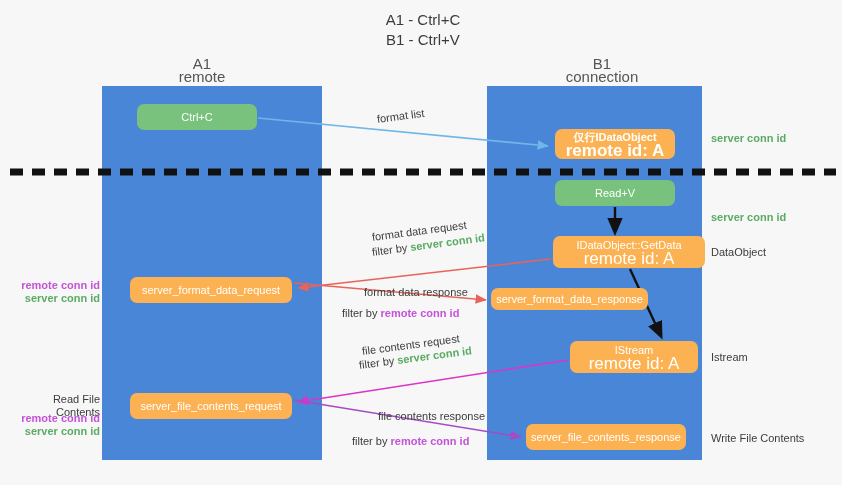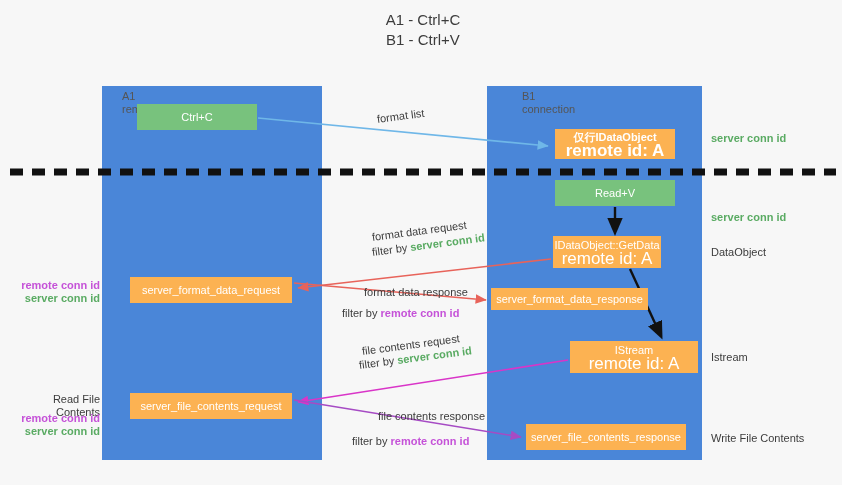--- a/index.html
+++ b/index.html
@@ -19,7 +19,7 @@
   }
   
   .lane-head{
-    font-size:11px;color:#555;line-height:13px;margin-top:33px;
+    font-size:15px;color:#555;text-align:center;line-height:13px;
   }
   #head-a1{left:120px;top:57px;width:160px;}
   #head-b1{left:520px;top:57px;width:160px;}

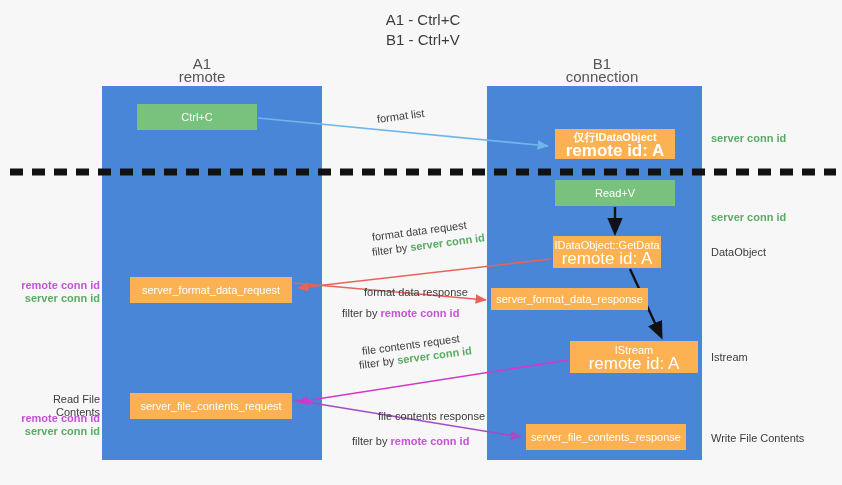--- a/index.html
+++ b/index.html
@@ -30,6 +30,7 @@
     align-items:center;justify-content:center;
     color:#ffffff;font-size:11px;line-height:13px;
     text-align:center;
+    border-radius:7px;
   }
   .box.green{background:#78c27d;}
   .box.orange{background:#fcb252;}

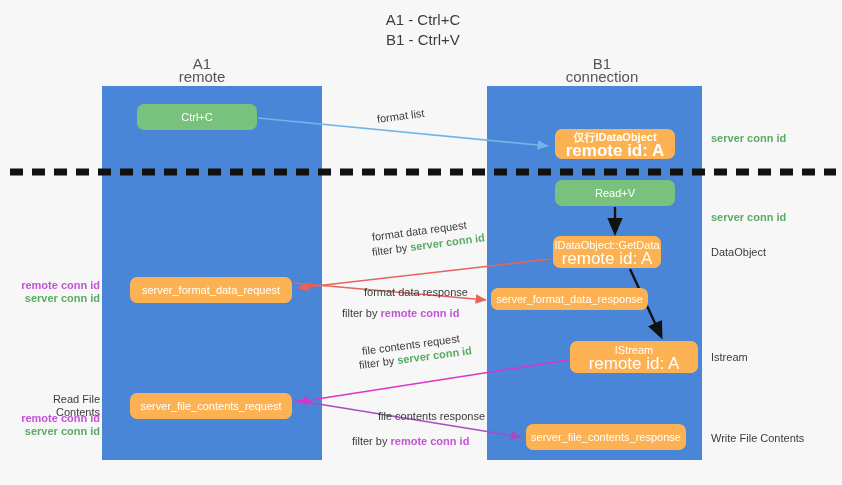--- a/index.html
+++ b/index.html
@@ -38,7 +38,7 @@
   #box-ctrlc{left:135px;top:104px;width:120px;height:26px;}
   #box-idataobject{left:553px;top:129px;width:120px;height:30px;font-weight:bold;}
   #box-ctrlv{left:553px;top:180px;width:120px;height:26px;}
-  #box-getdata{left:551px;top:236px;width:108px;height:32px;}
+  #box-getdata{left:551px;top:236px;width:152px;height:32px;}
   #box-fmt-req{left:128px;top:277px;width:162px;height:26px;}
   #box-fmt-resp{left:489px;top:288px;width:157px;height:22px;}
   #box-istream{left:568px;top:341px;width:128px;height:32px;}

